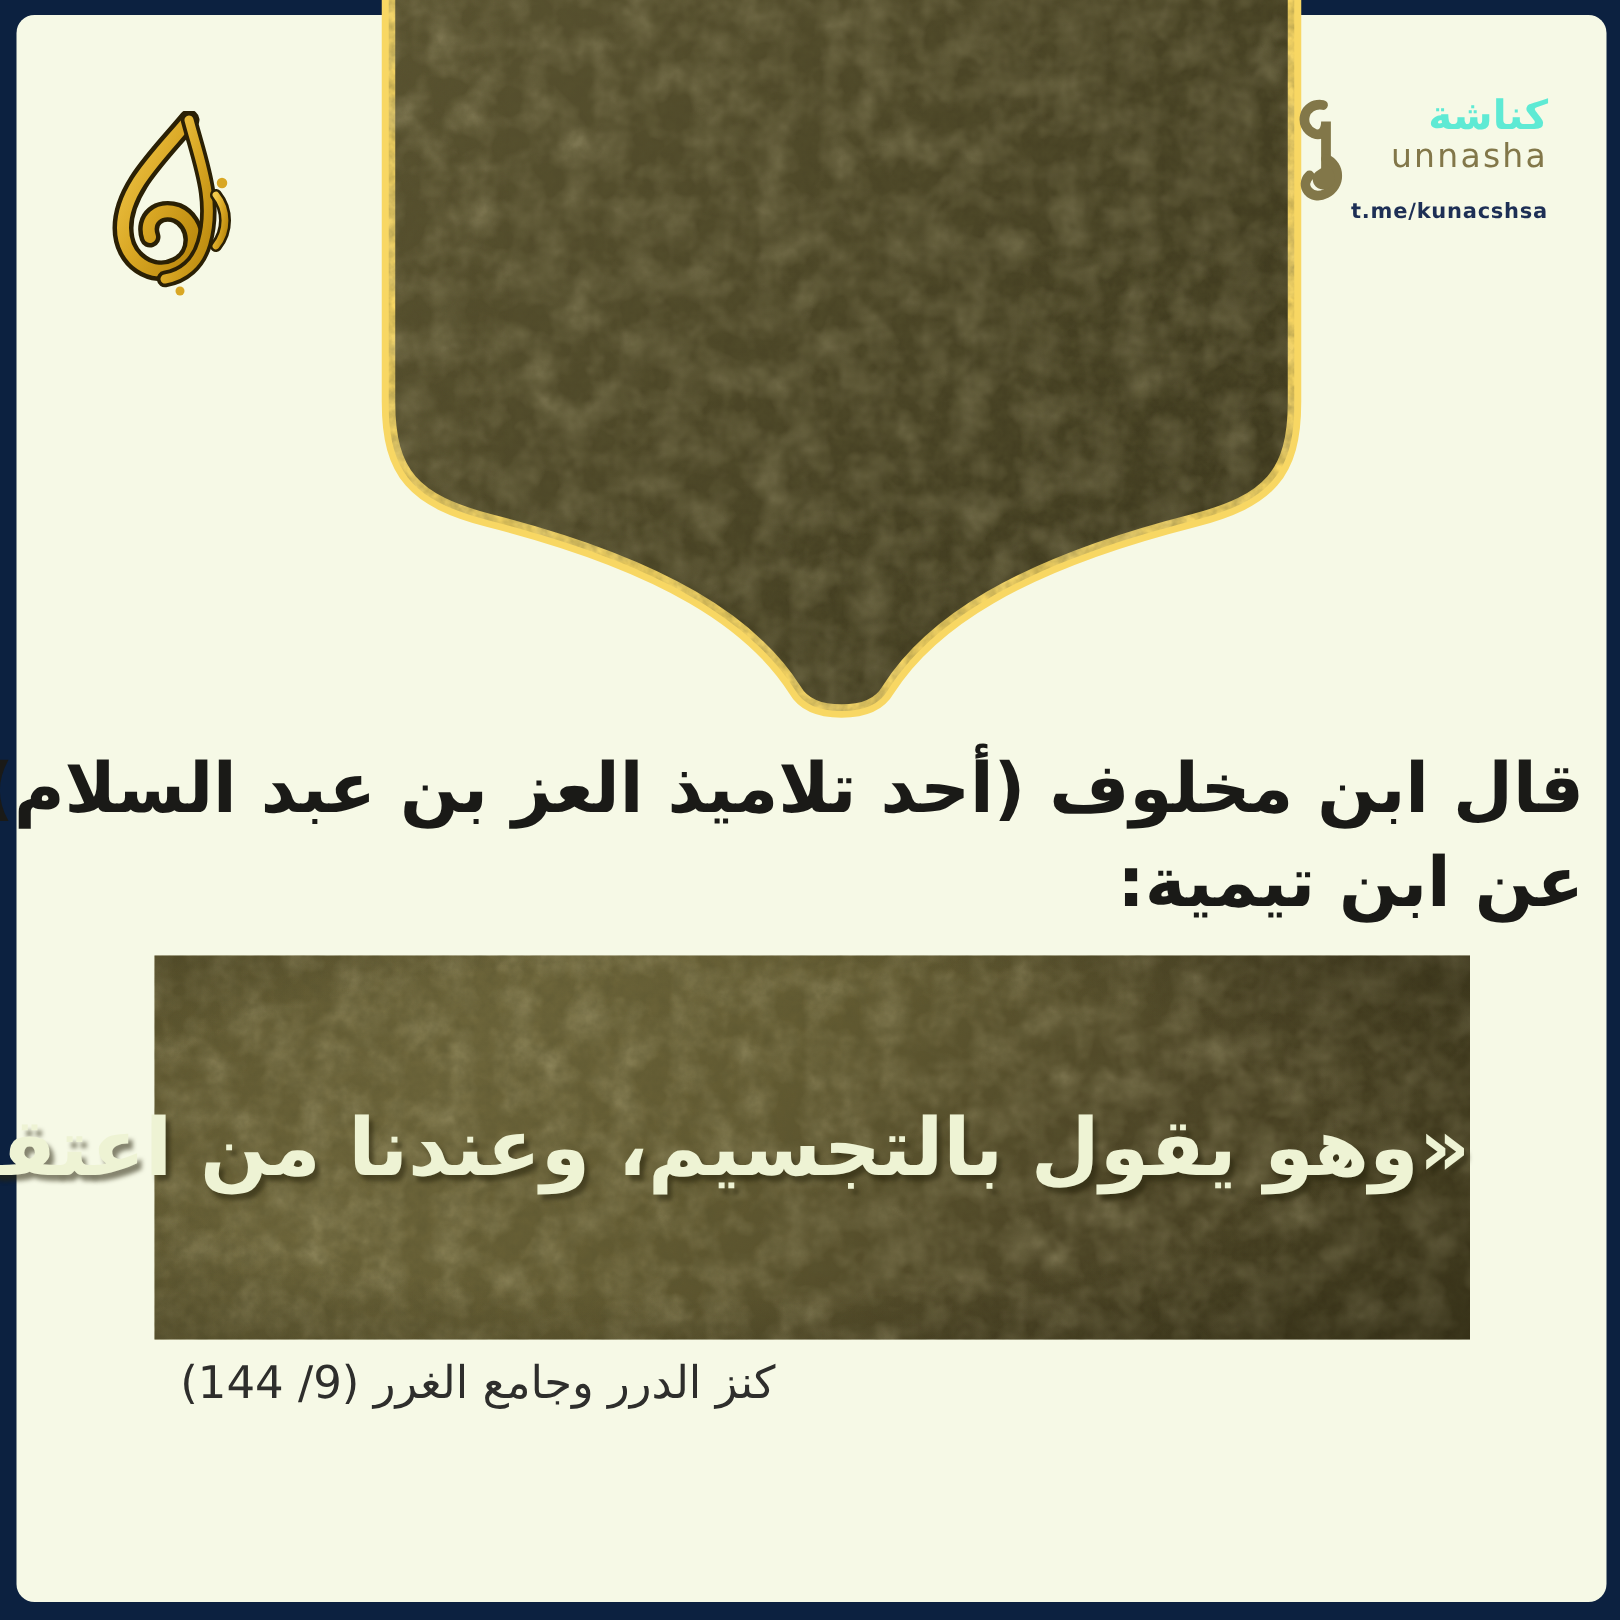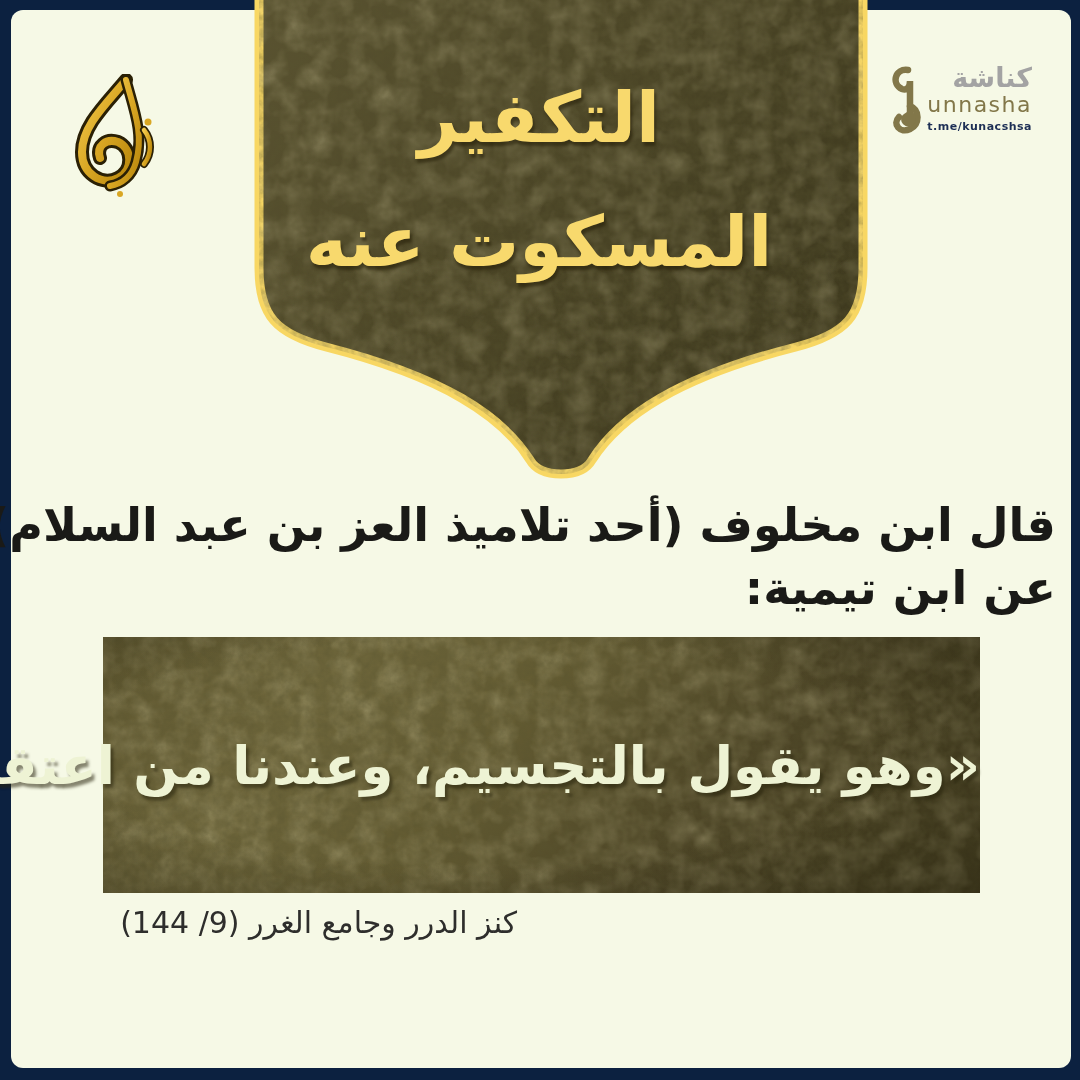--- a/index.html
+++ b/index.html
@@ -132,10 +132,6 @@
     </g>
   </svg>
 
-  <div class="banner-title">
-    <div>التكفير</div>
-    <div>المسكوت عنه</div>
-  </div>
 
   <svg class="emblem" viewBox="0 0 110 124" aria-hidden="true">
     <defs>

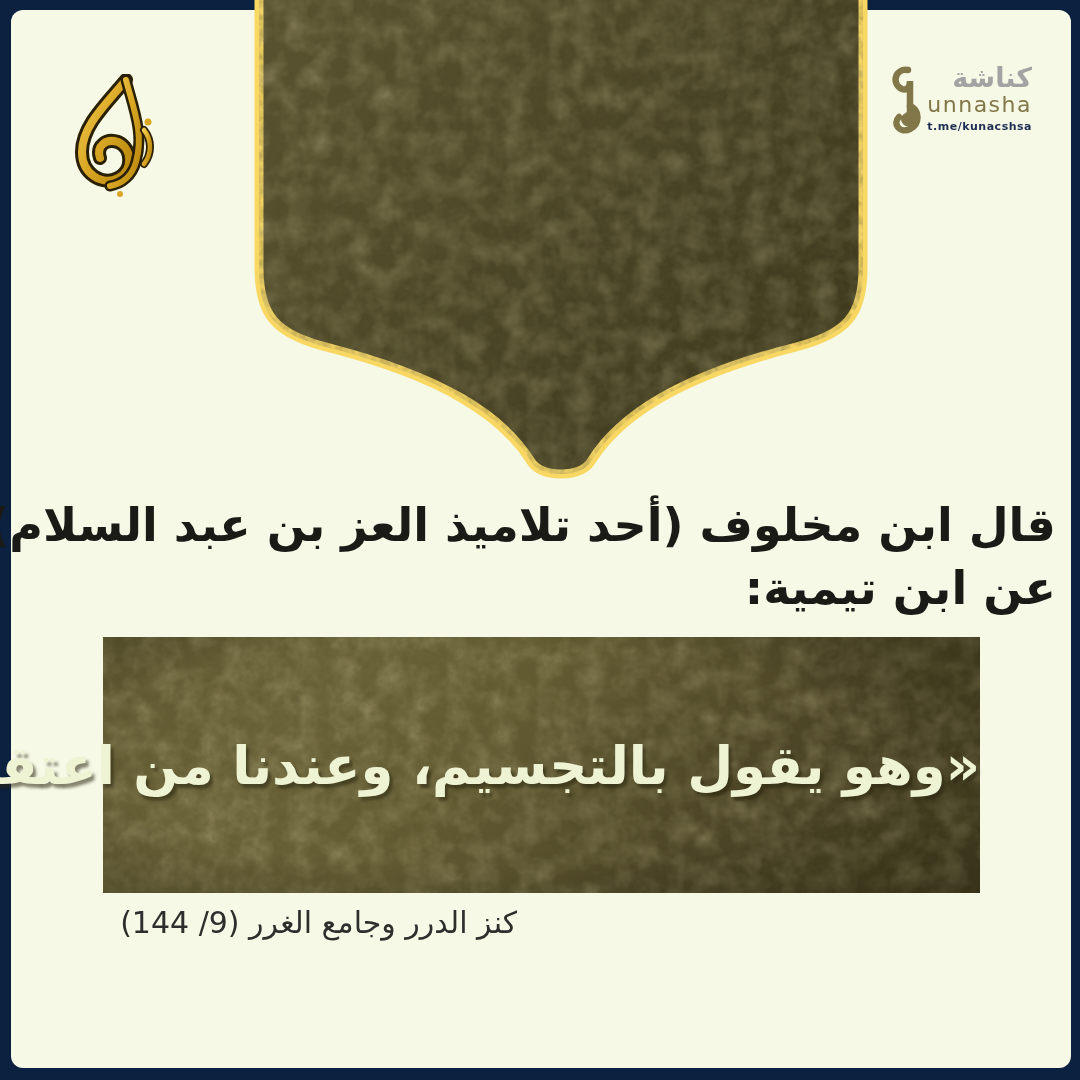--- a/index.html
+++ b/index.html
@@ -33,7 +33,7 @@
   }
   .brand .k-glyph{width:34px;height:74px;margin-top:2px;}
   .brand .txtcol{display:flex;flex-direction:column;align-items:flex-end;}
-  .brand .ar{color:#a3a3a3;font-size:27px;font-weight:bold;letter-spacing:4px;line-height:28px;direction:rtl;text-align:right;}
+  .brand .ar{color:#5eead4;font-size:27px;font-weight:bold;letter-spacing:4px;line-height:28px;direction:rtl;text-align:right;}
   .brand .latin{color:#827749;font-size:22px;font-weight:normal;letter-spacing:1.5px;line-height:24px;margin-top:1px;}
   .brand .handle{color:#1d2f55;font-size:11px;font-weight:bold;letter-spacing:0.5px;margin-top:3px;}
 

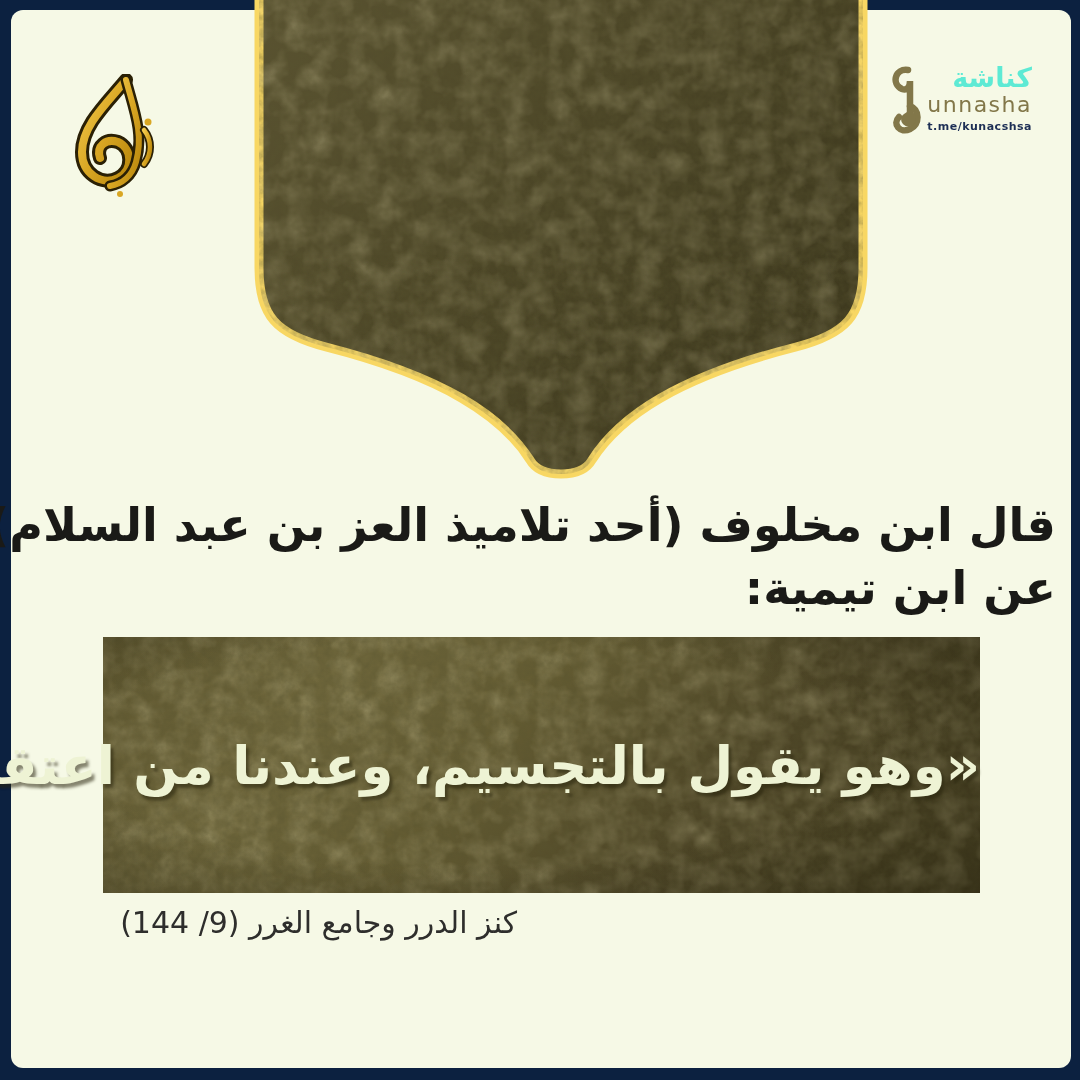--- a/index.html
+++ b/index.html
@@ -35,7 +35,7 @@
   .brand .txtcol{display:flex;flex-direction:column;align-items:flex-end;}
   .brand .ar{color:#5eead4;font-size:27px;font-weight:bold;letter-spacing:4px;line-height:28px;direction:rtl;text-align:right;}
   .brand .latin{color:#827749;font-size:22px;font-weight:normal;letter-spacing:1.5px;line-height:24px;margin-top:1px;}
-  .brand .handle{color:#1d2f55;font-size:11px;font-weight:bold;letter-spacing:0.5px;margin-top:3px;}
+  .brand .handle{color:#1d2f55;font-size:14px;font-weight:bold;letter-spacing:0.5px;margin-top:16px;}
 
   
   .intro{

